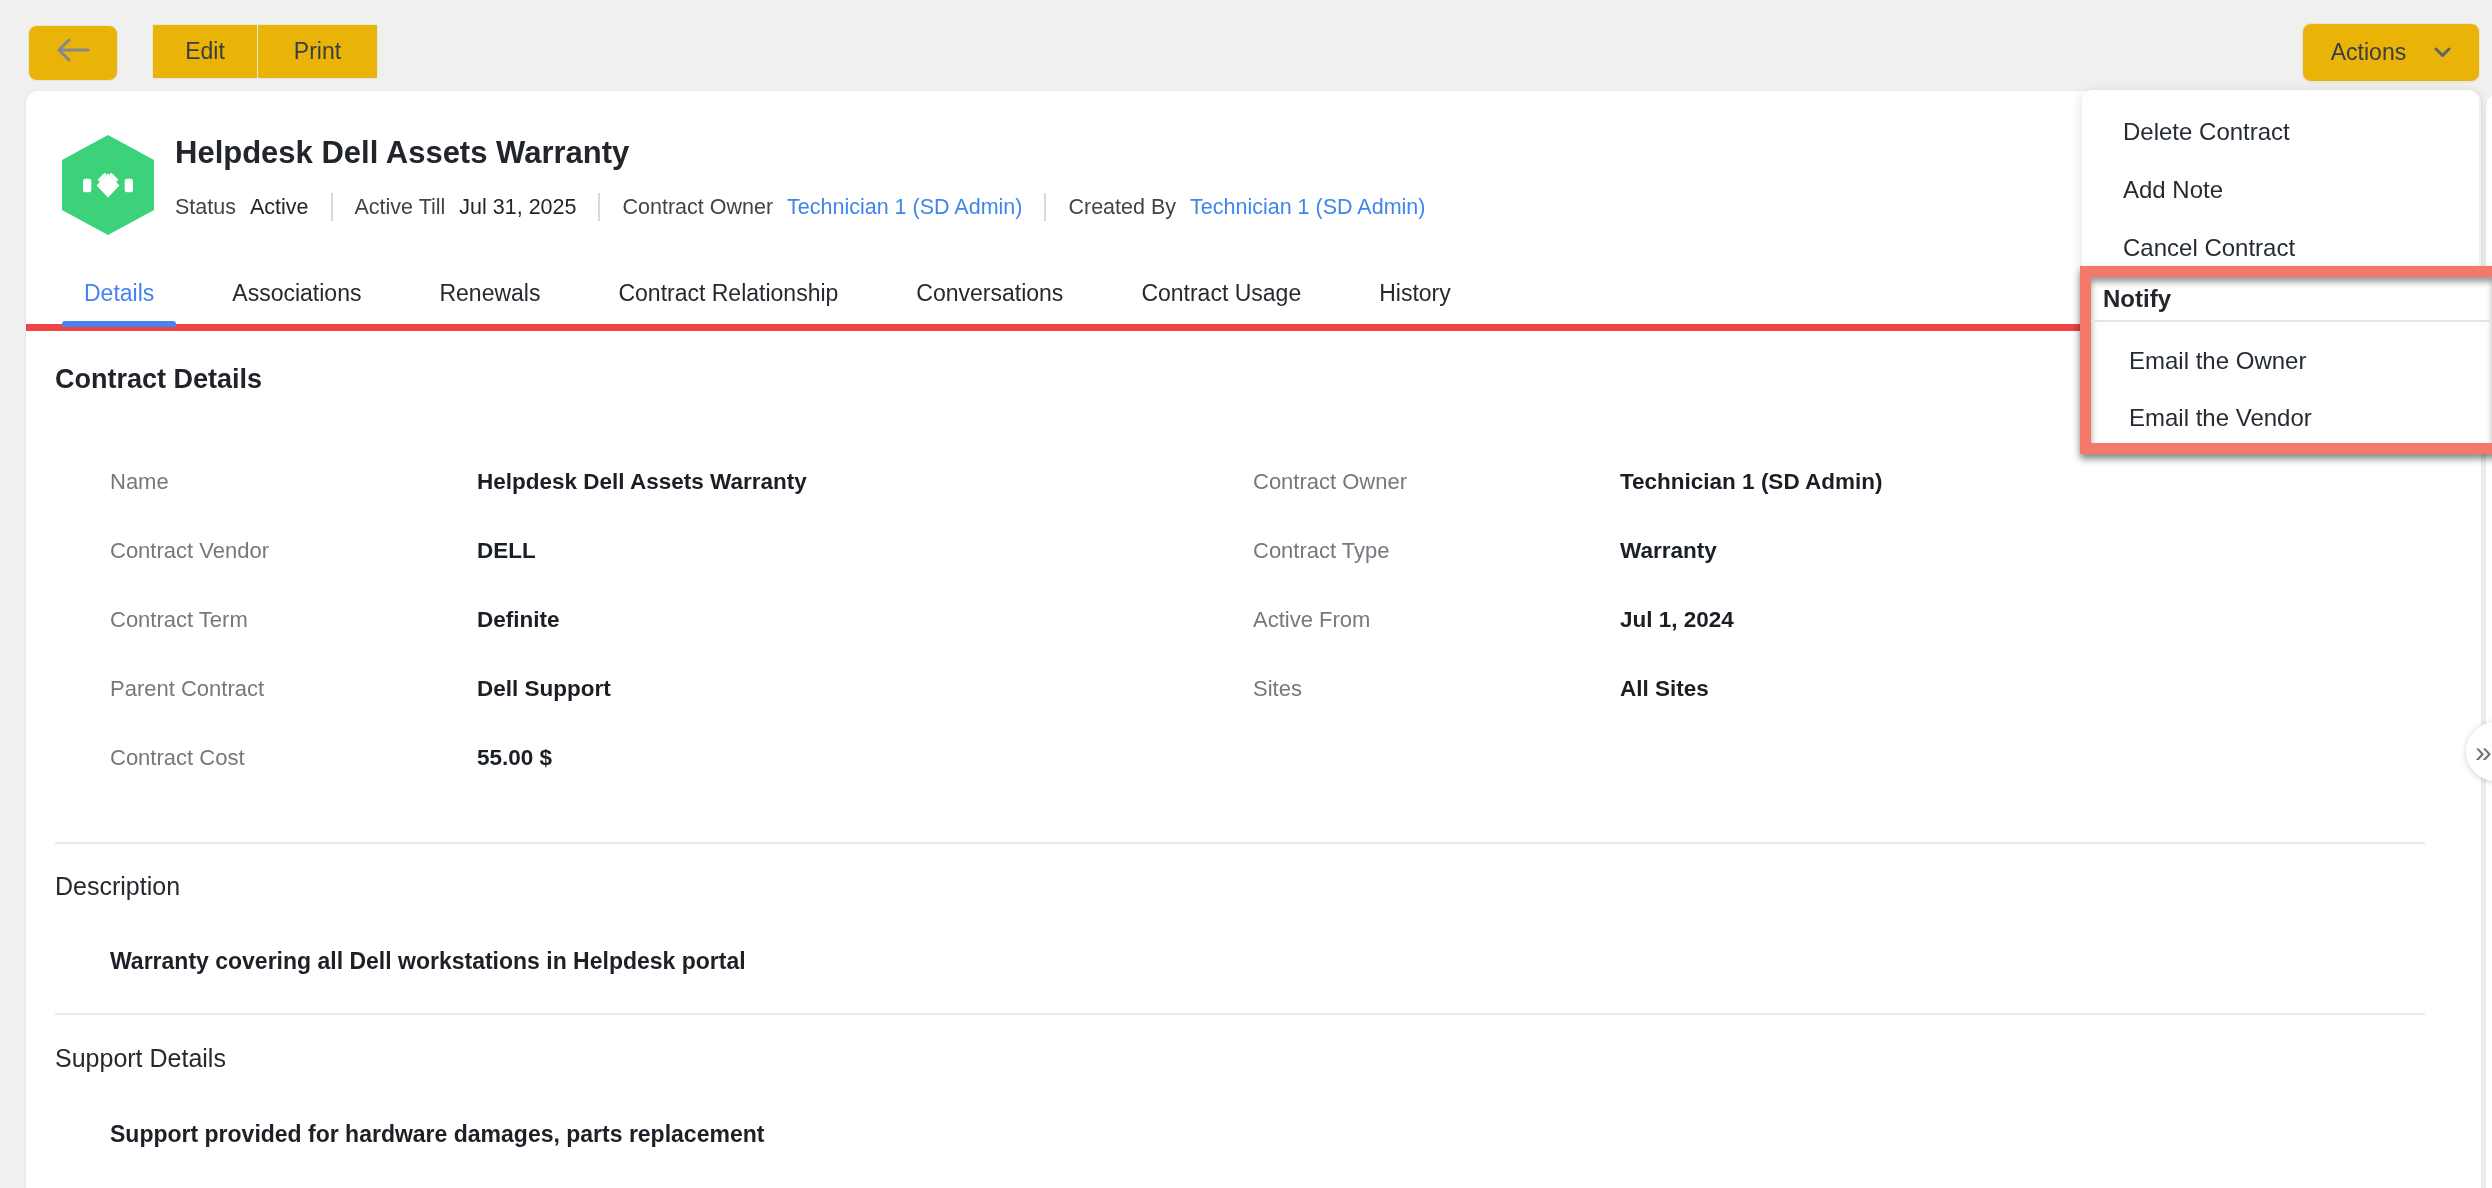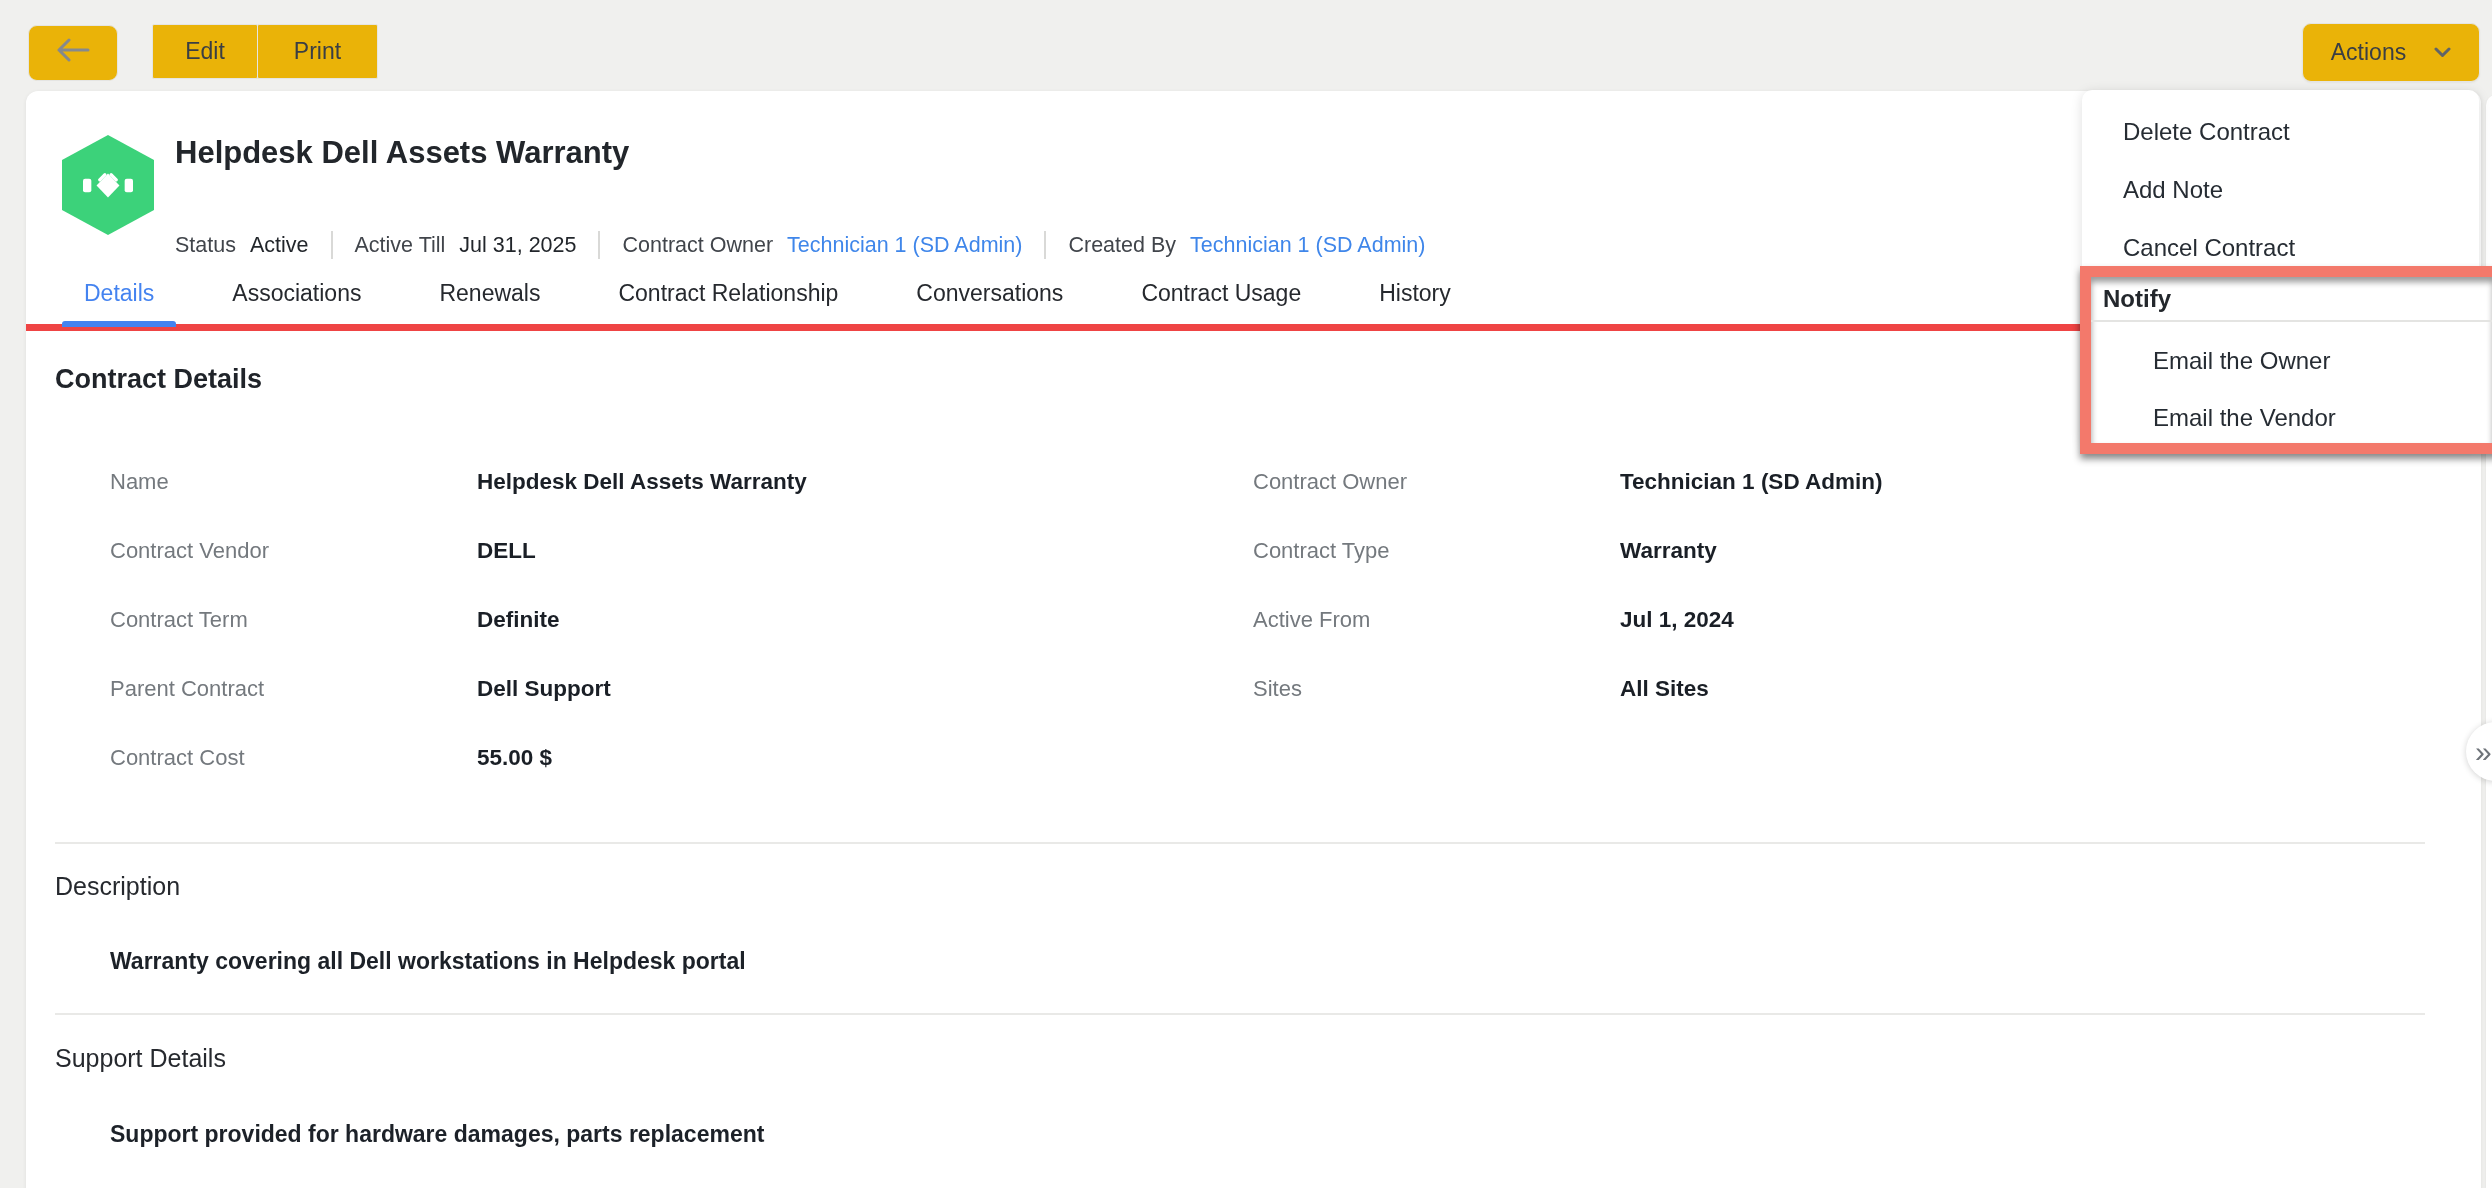--- a/index.html
+++ b/index.html
@@ -42,7 +42,7 @@
   }
   .status-row {
     position:absolute; left:149px; top:100px; height:32px;
-    display:flex; align-items:center; font-size:21.5px; white-space:nowrap;margin-top:38px;
+    display:flex; align-items:center; font-size:21.5px; white-space:nowrap;
   }
   .status-row .lbl { color:#41454b; }
   .status-row .val { color:#22262b; margin-left:14px; }

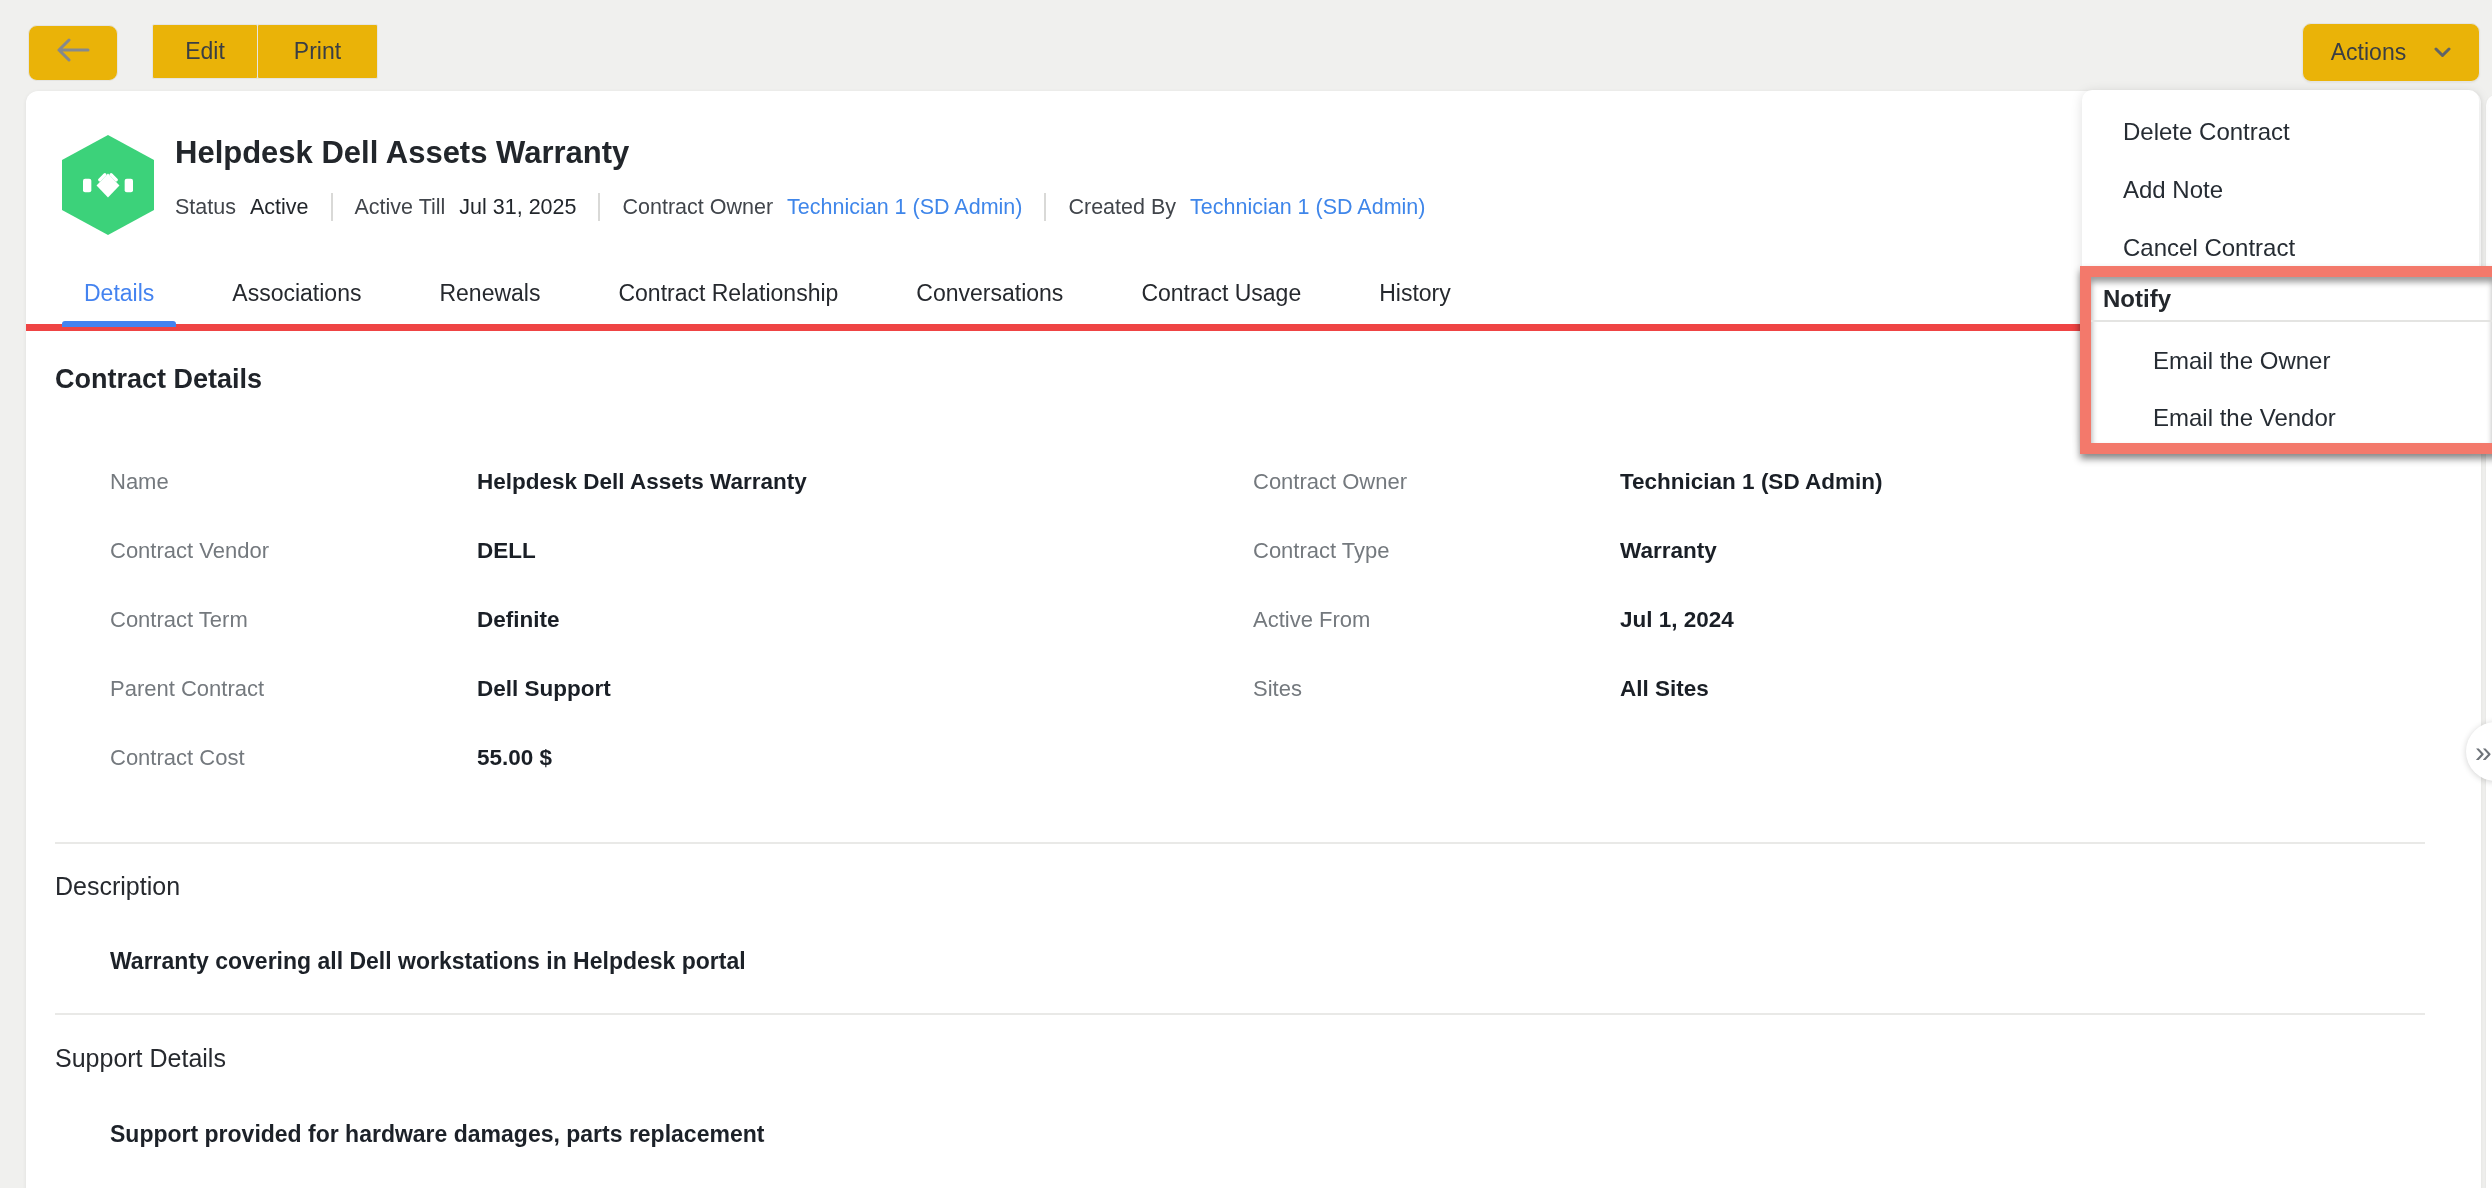--- a/index.html
+++ b/index.html
@@ -121,7 +121,7 @@
     border-bottom:2px solid #e4e4e2;
   }
   .notify-items { padding-top:10px; }
-  .notify-items .menu-item { padding-left:38px; height:57px;margin-left:24px; }
+  .notify-items .menu-item { padding-left:38px; height:57px; }
 
   .chev-icon { display:inline-flex; }
 </style>

